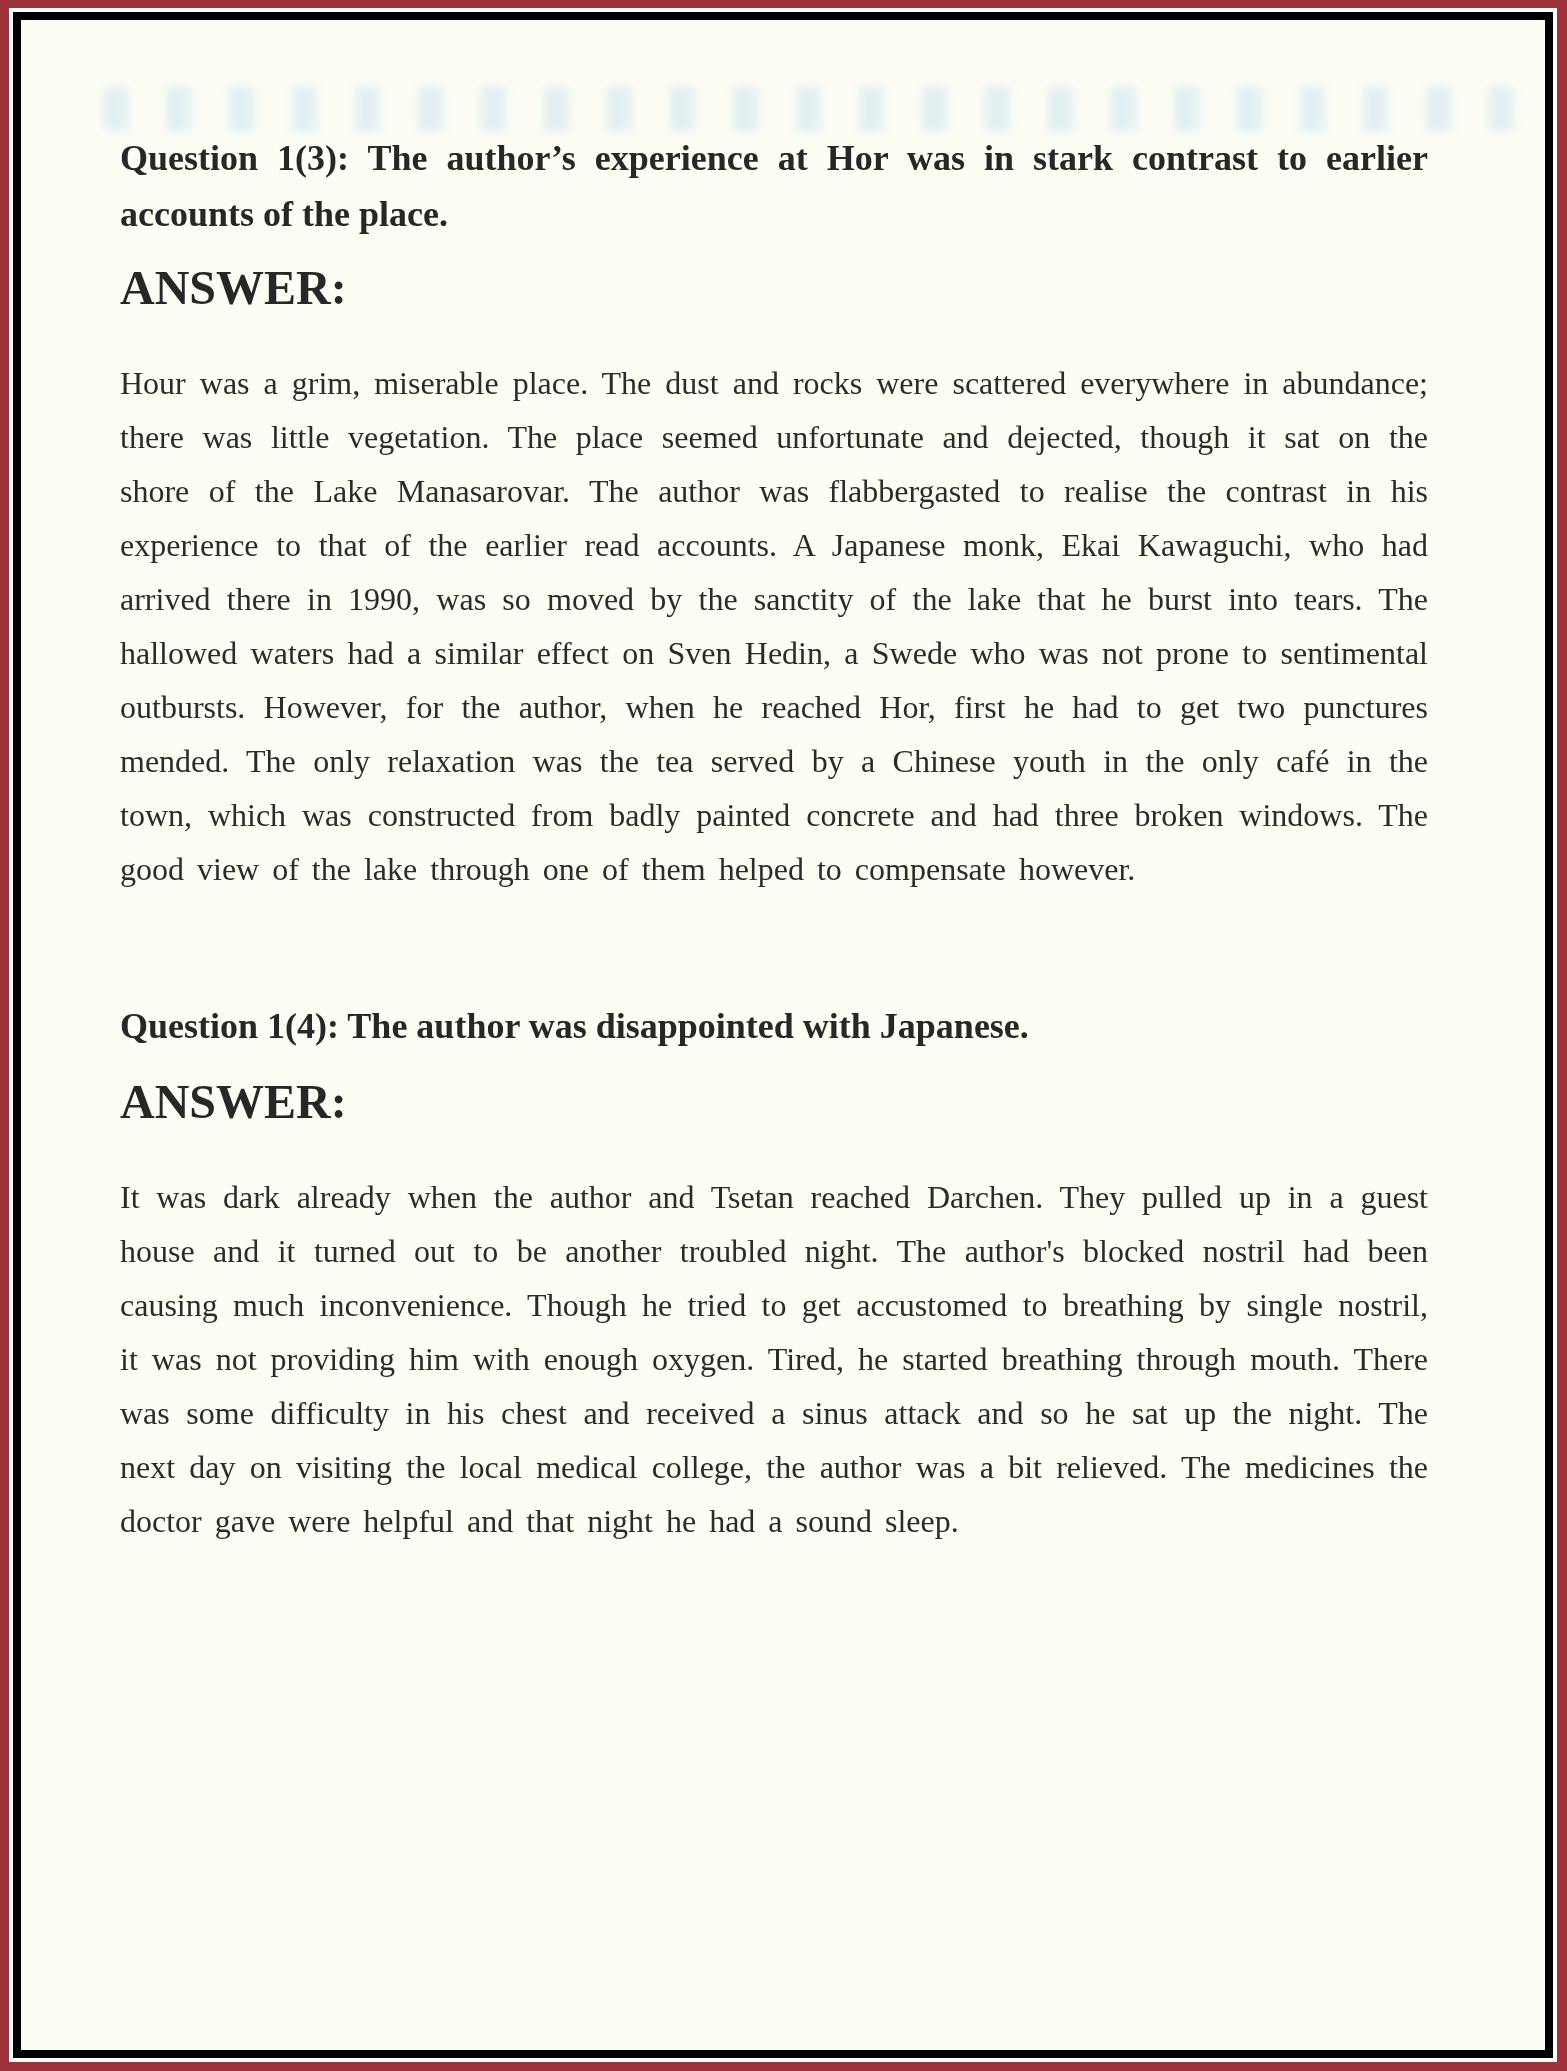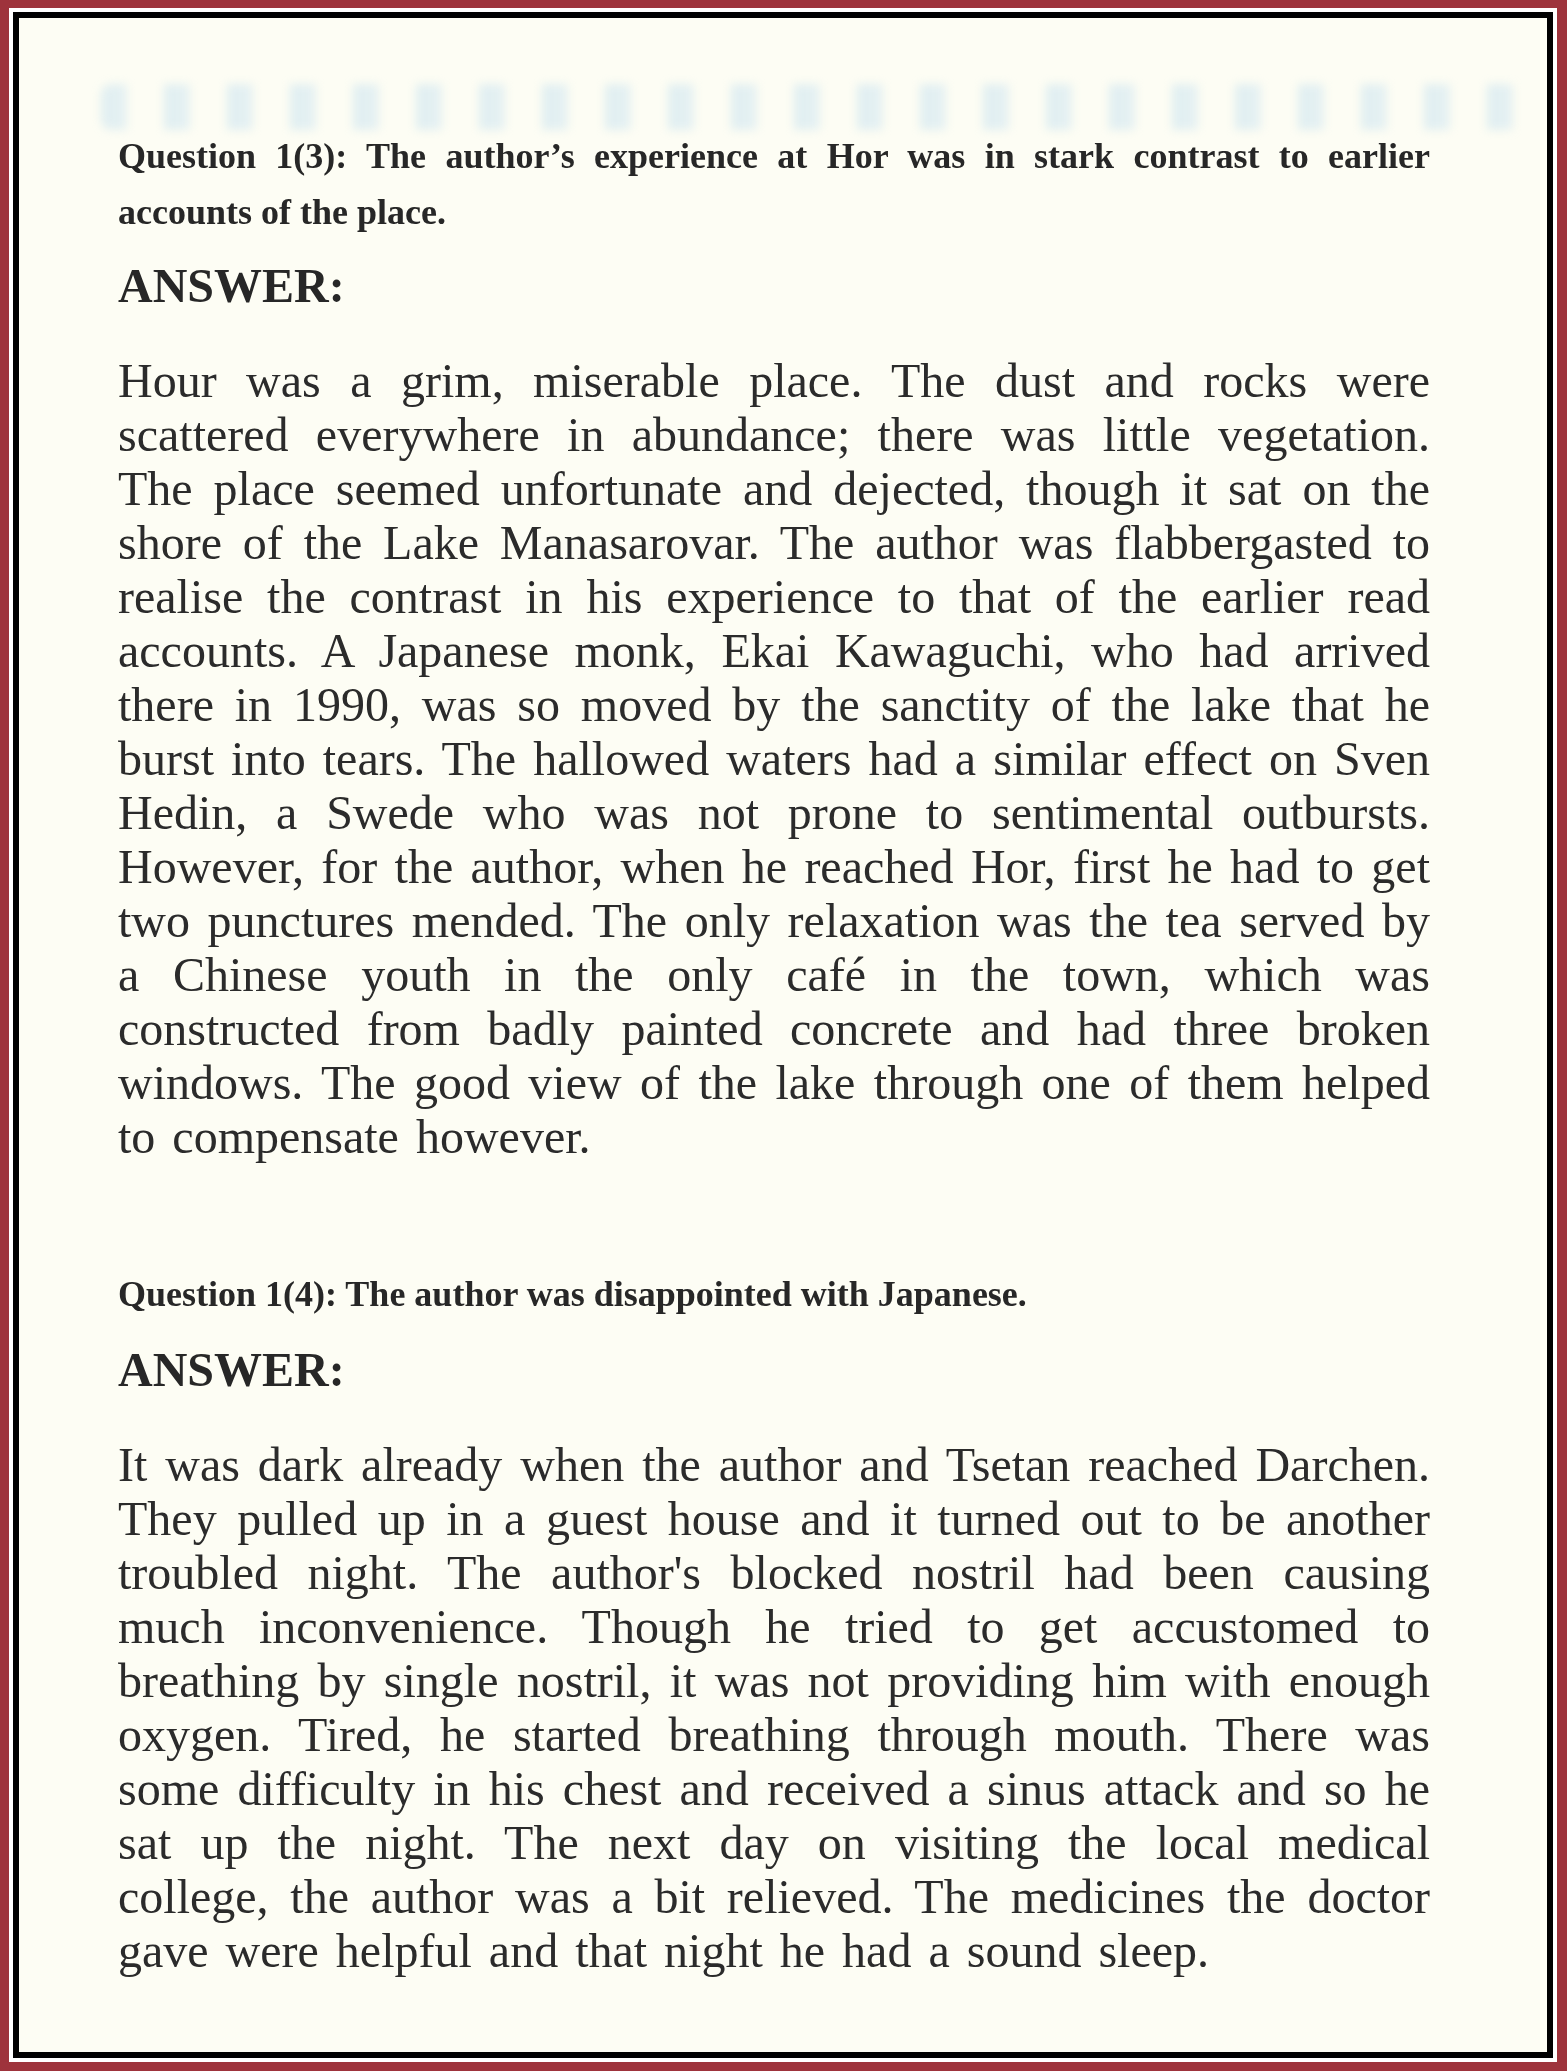--- a/index.html
+++ b/index.html
@@ -30,7 +30,7 @@
     left: 4px;
     right: 4px;
     bottom: 4px;
-    border: 6px solid #000000;
+    border: 8px solid #000000;
     background: #fdfdf4;
     overflow: hidden;
   }

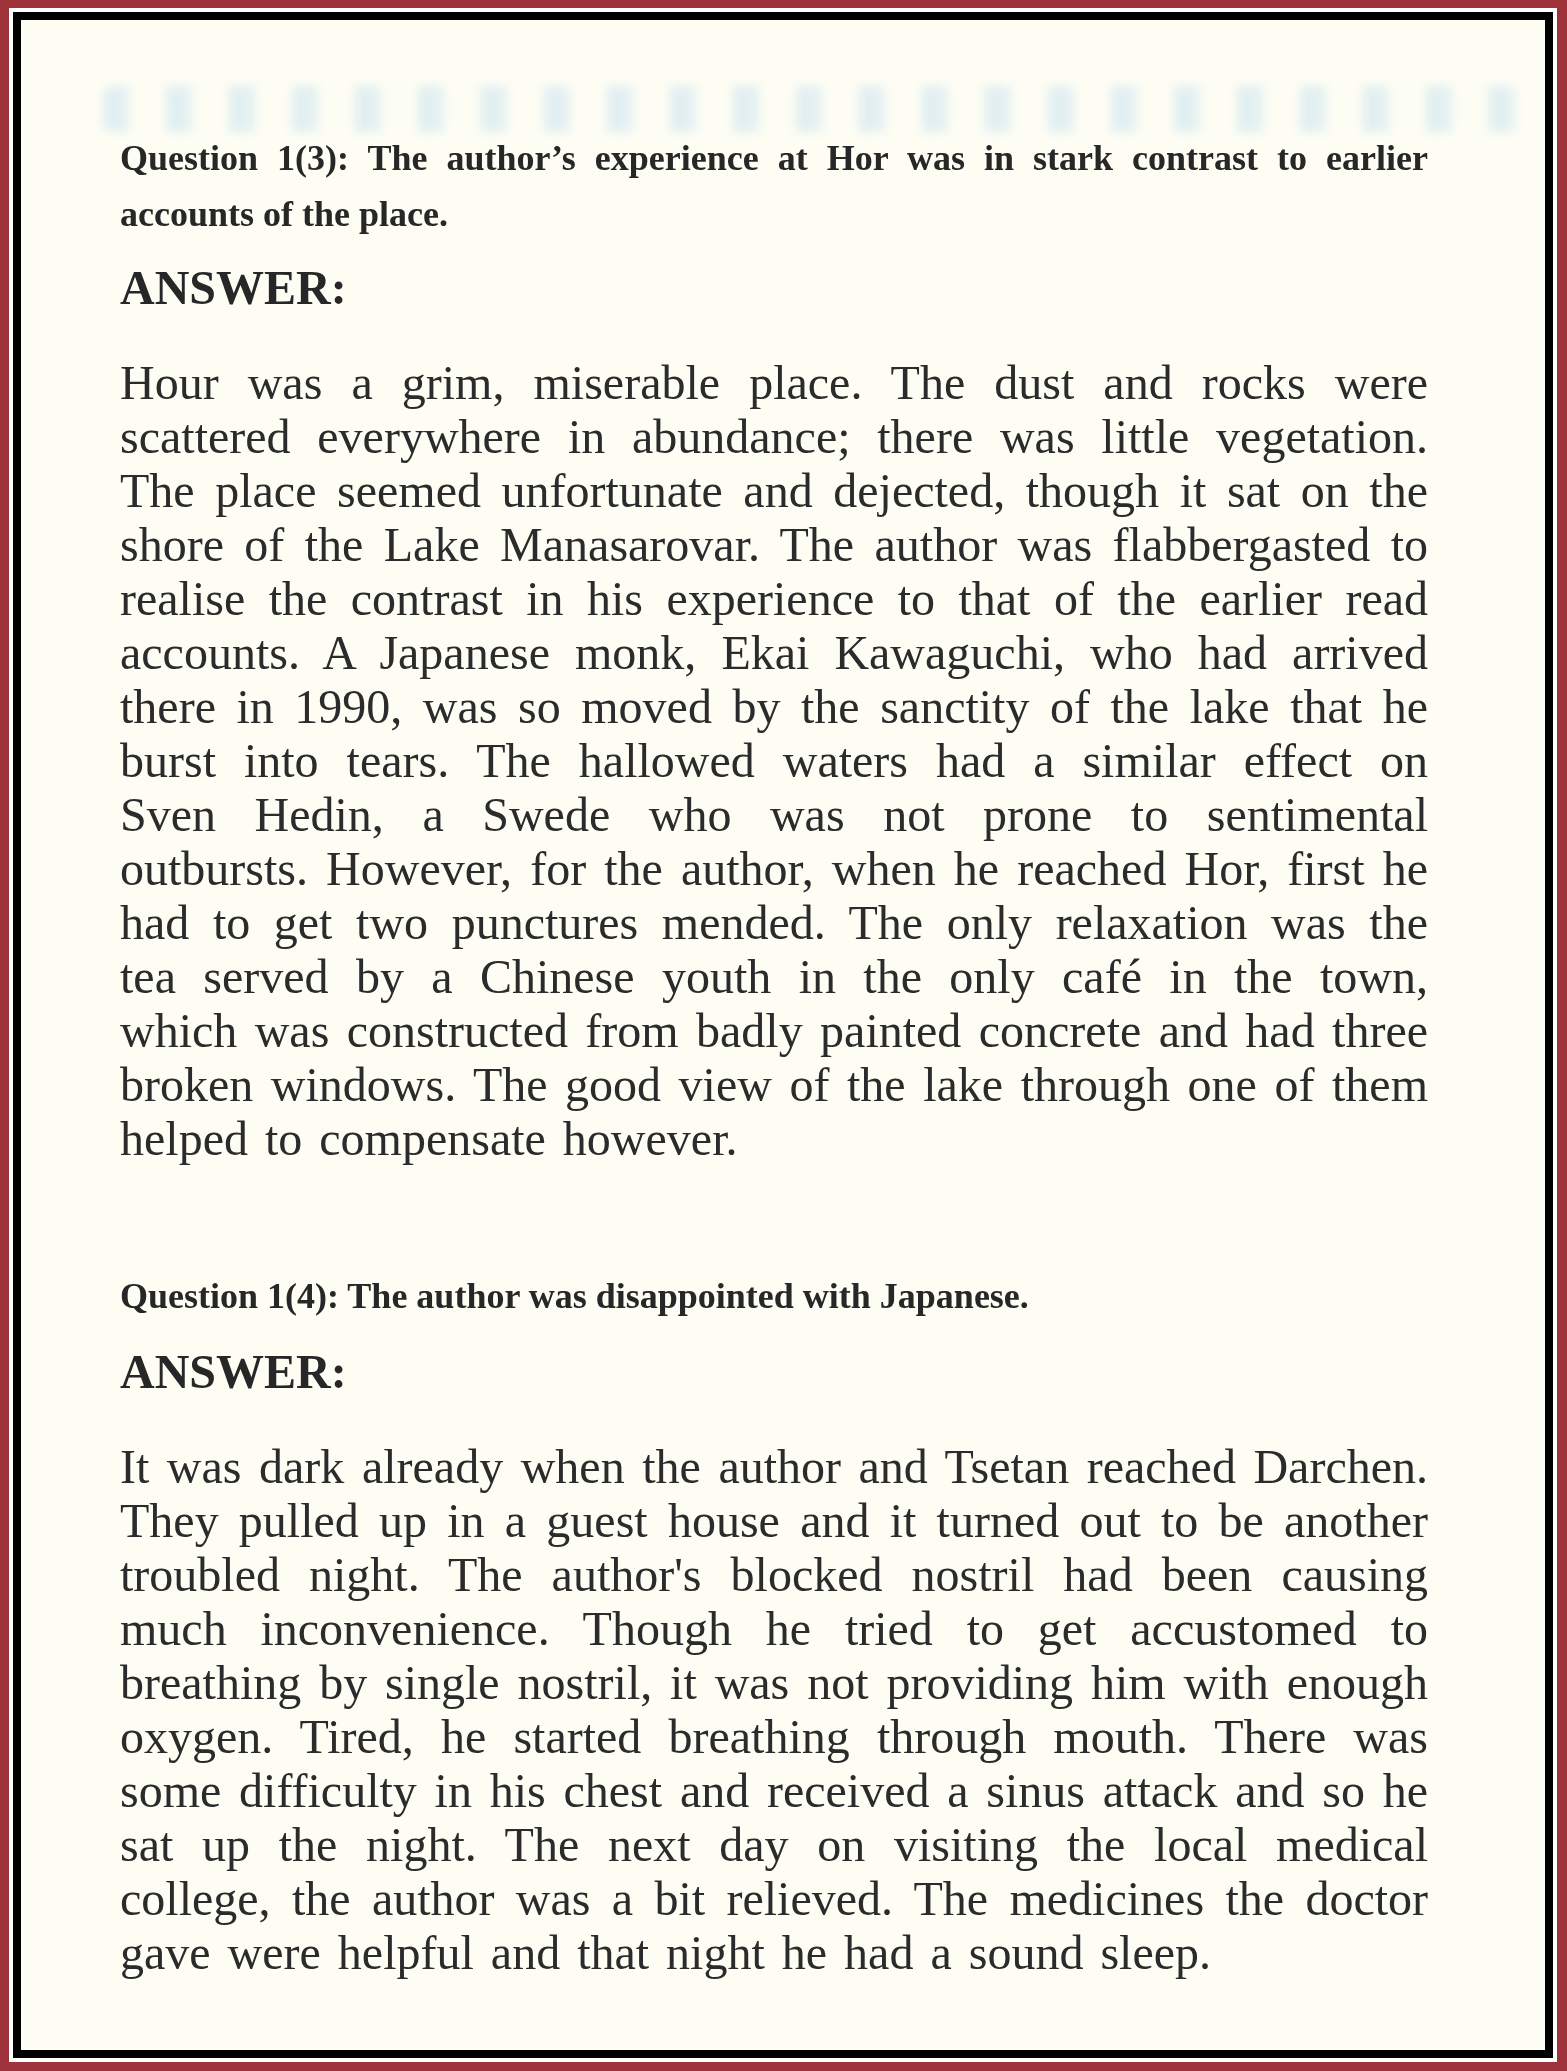--- a/index.html
+++ b/index.html
@@ -74,7 +74,7 @@
   }
   .answer-paragraph {
     margin: 40px 0 0 0;
-    font-size: 48px;
+    font-size: 32px;
     line-height: 54px;
     text-align: justify;
     word-spacing: 5px;

